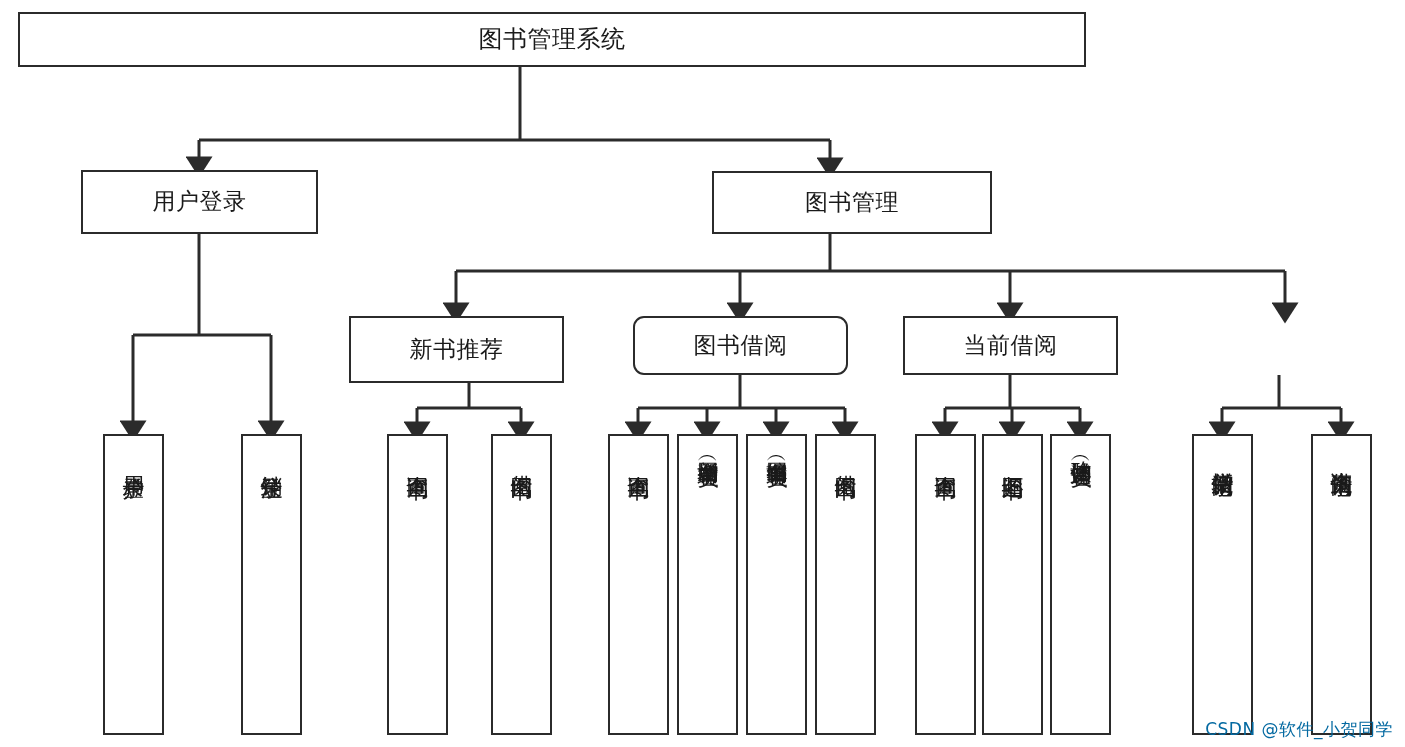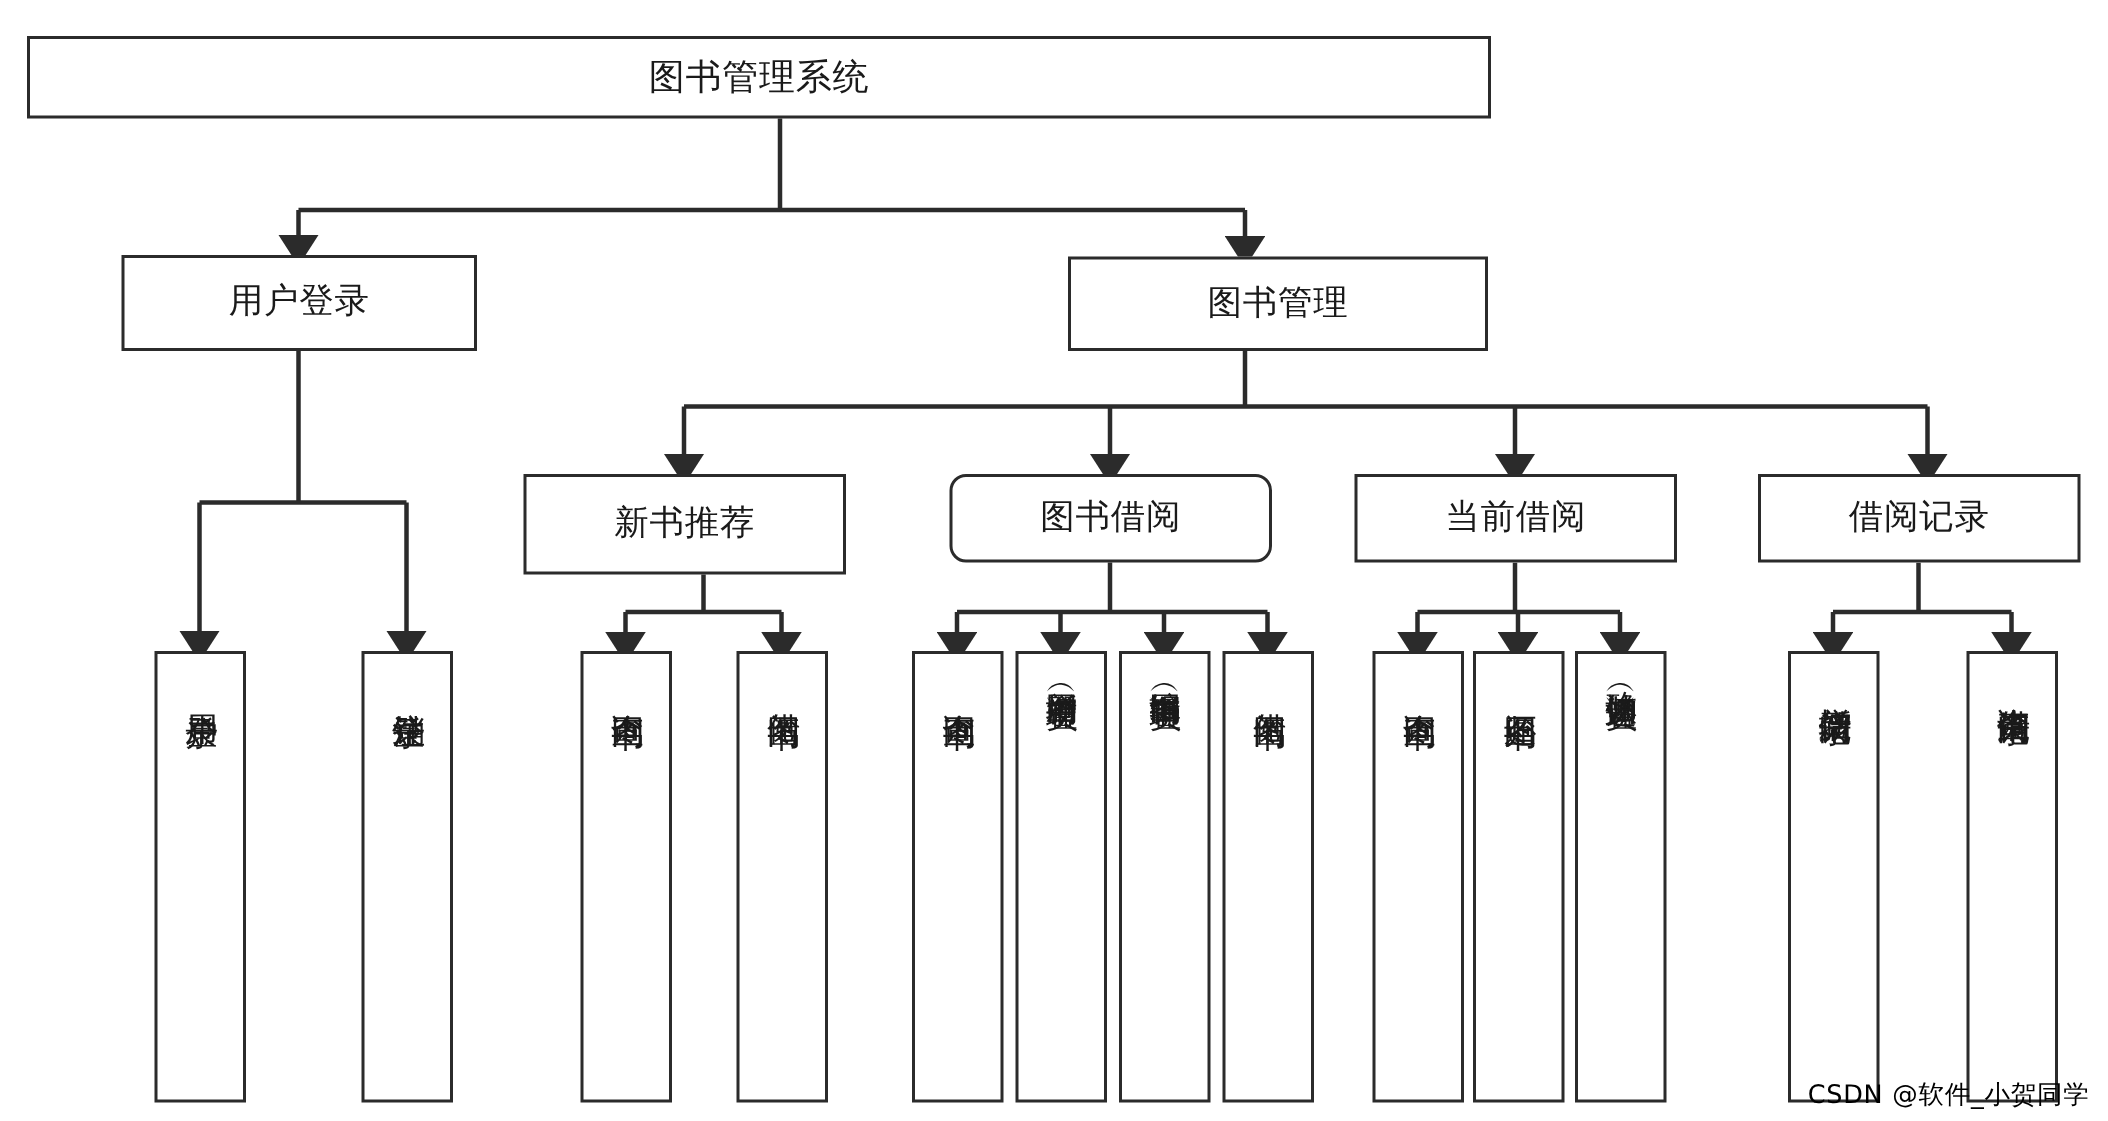--- a/index.html
+++ b/index.html
@@ -123,7 +123,7 @@
     </g>
   </svg>
 
-  <div class="node root" style="left:18px; top:24px; width:976px; height:55px;">
+  <div class="node root" style="left:18px; top:12px; width:1068px; height:55px;">
     <span class="node-label">图书管理系统</span>
   </div>
 

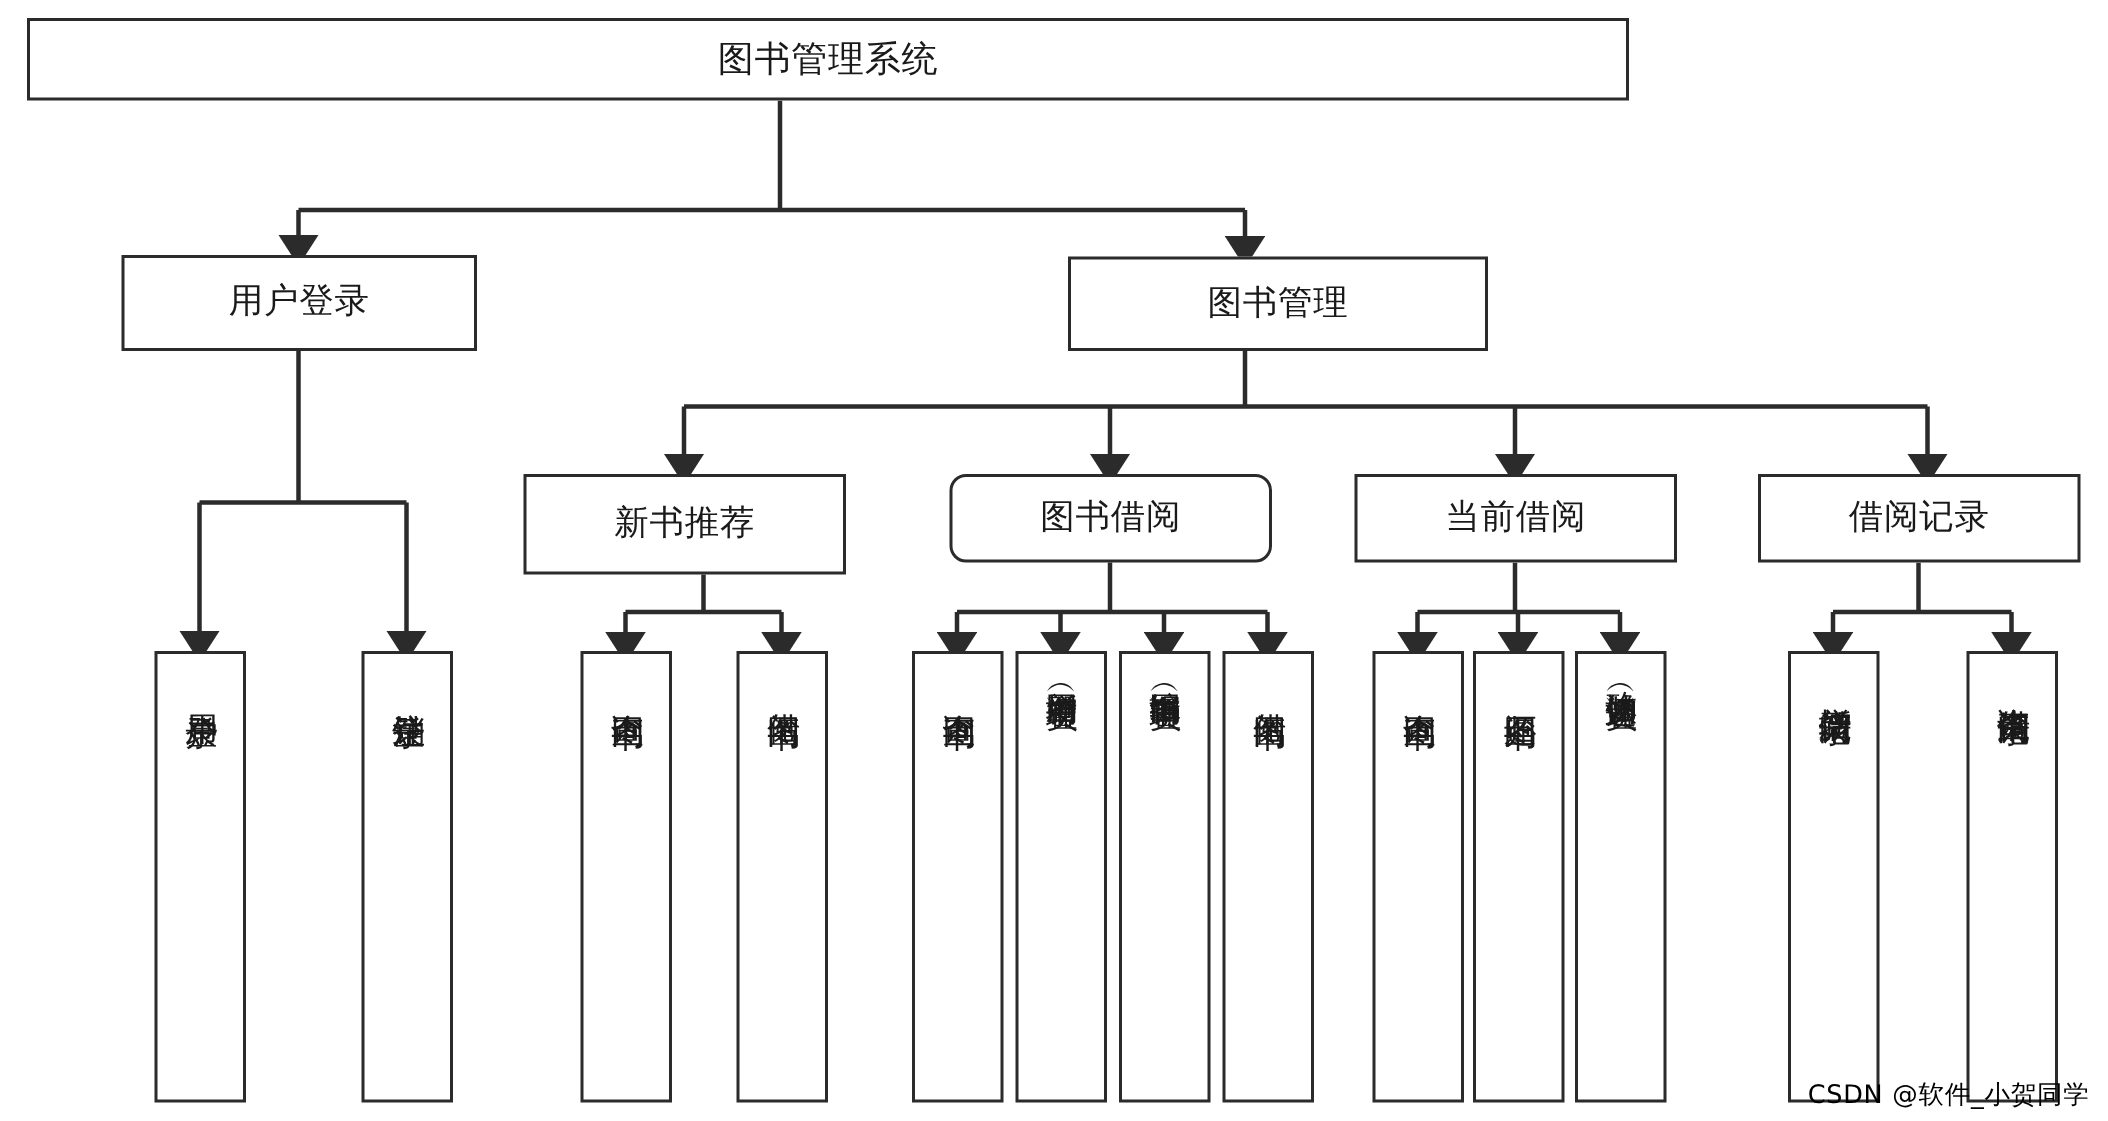--- a/index.html
+++ b/index.html
@@ -143,9 +143,6 @@
   <div class="node" style="left:903px; top:316px; width:215px; height:59px;justify-content:center;">
     <span class="node-label">当前借阅</span>
   </div>
-  <div class="node" style="left:1172px; top:316px; width:215px; height:59px;">
-    <span class="node-label">借阅记录</span>
-  </div>
 
   <div class="node leaf" style="left:103px; top:434px; width:61px; height:301px;">
     <span class="node-label">用户登录</span>

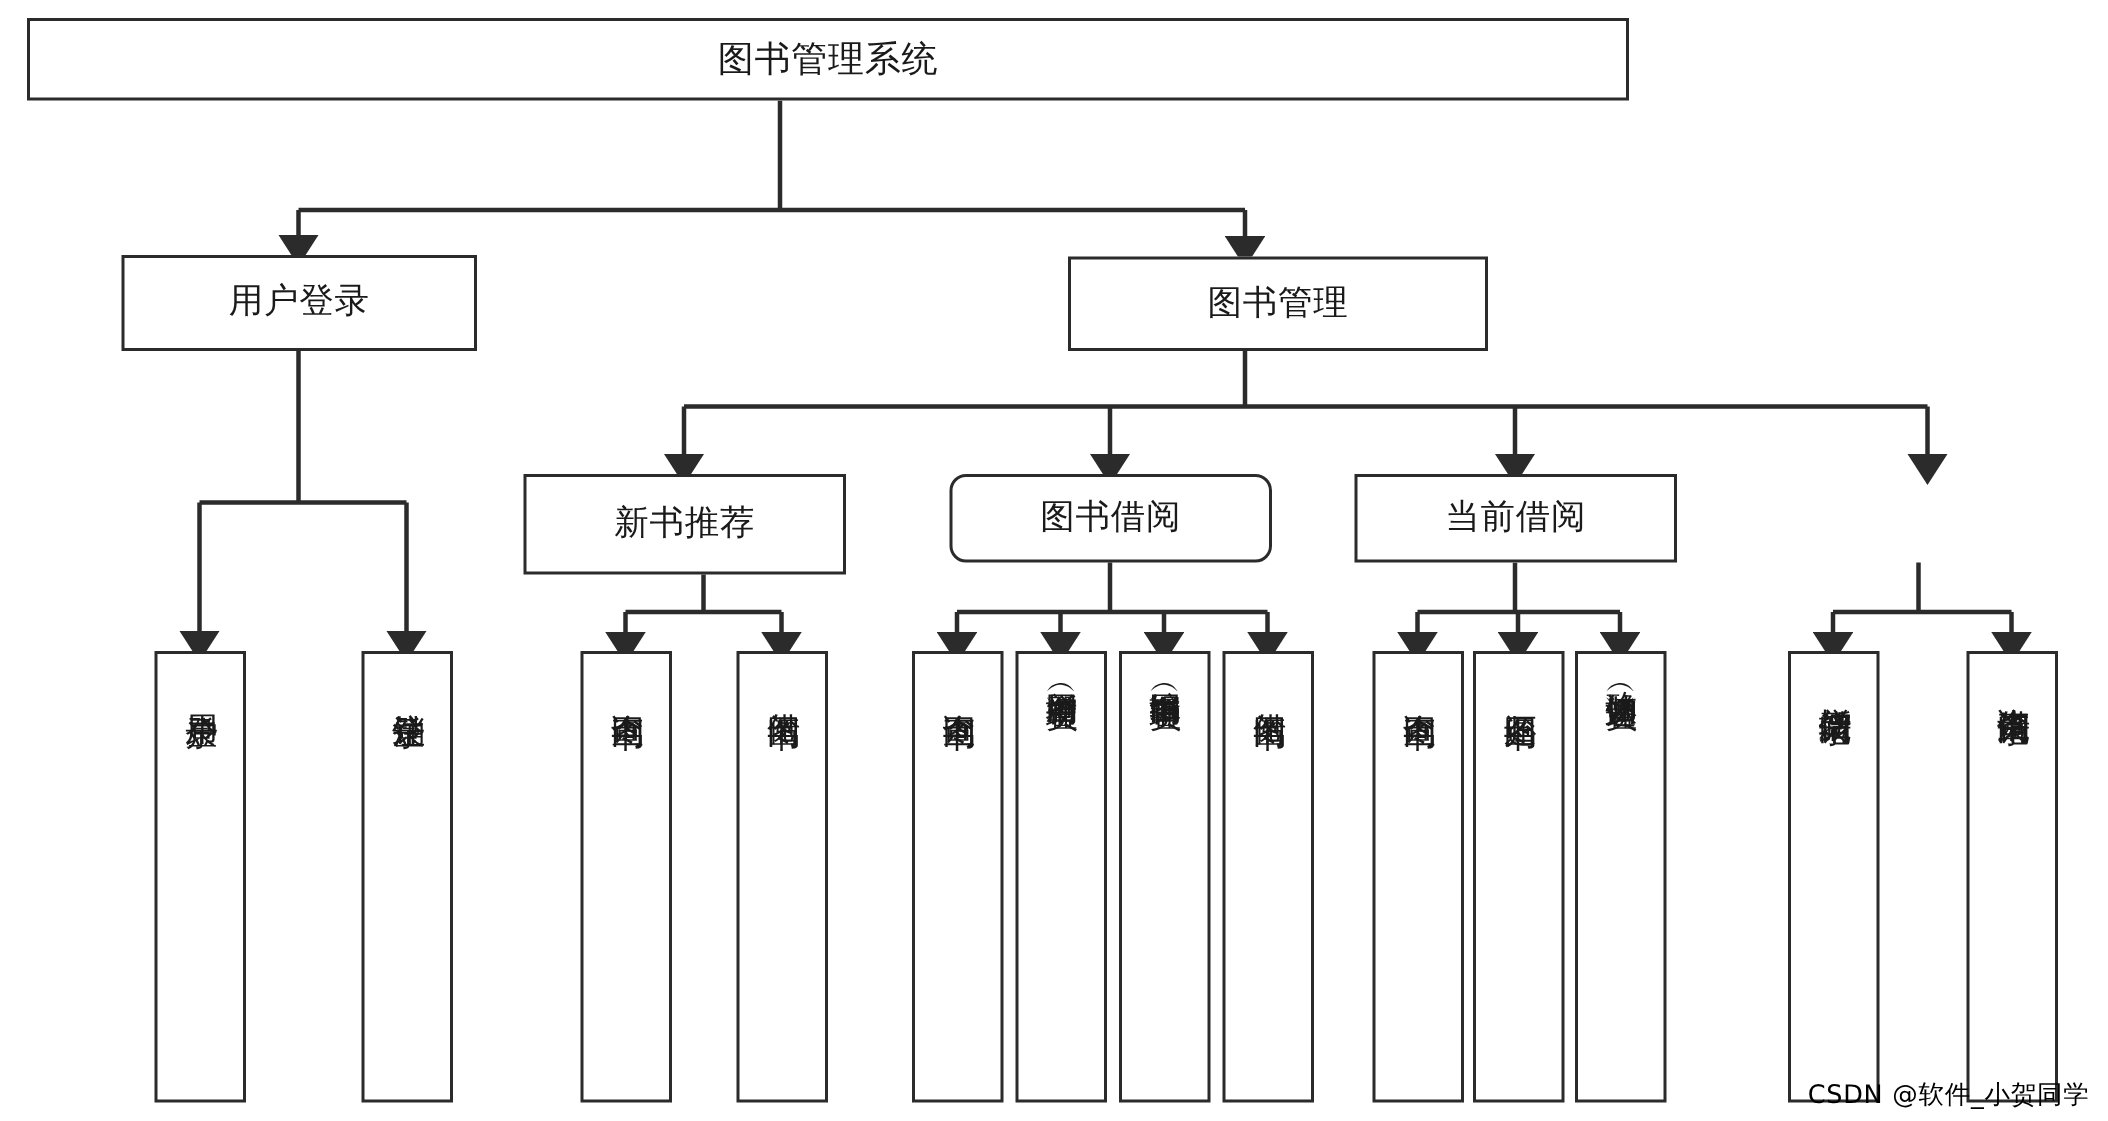--- a/index.html
+++ b/index.html
@@ -62,7 +62,7 @@
     right: 12px;
     bottom: 6px;
     font-size: 17px;
-    color: #000000;
+    color: #0369a1;
     letter-spacing: 0.5px;
     white-space: nowrap;
   }

